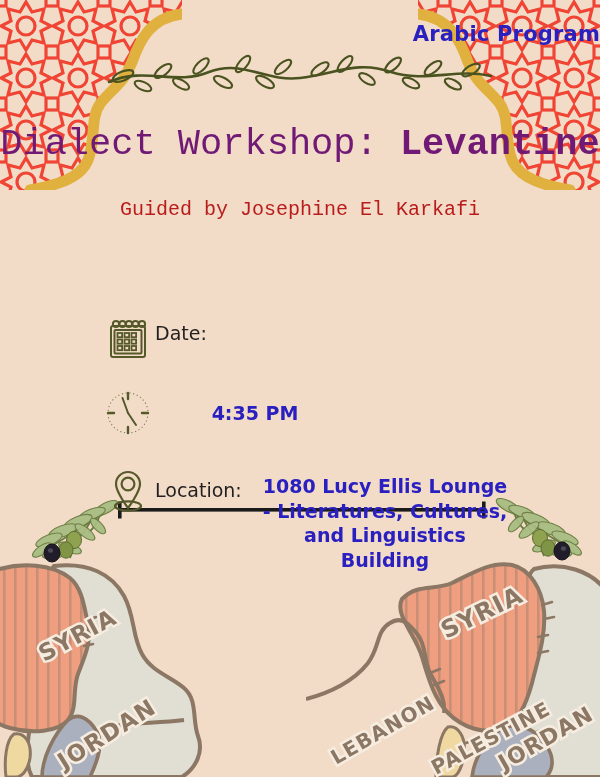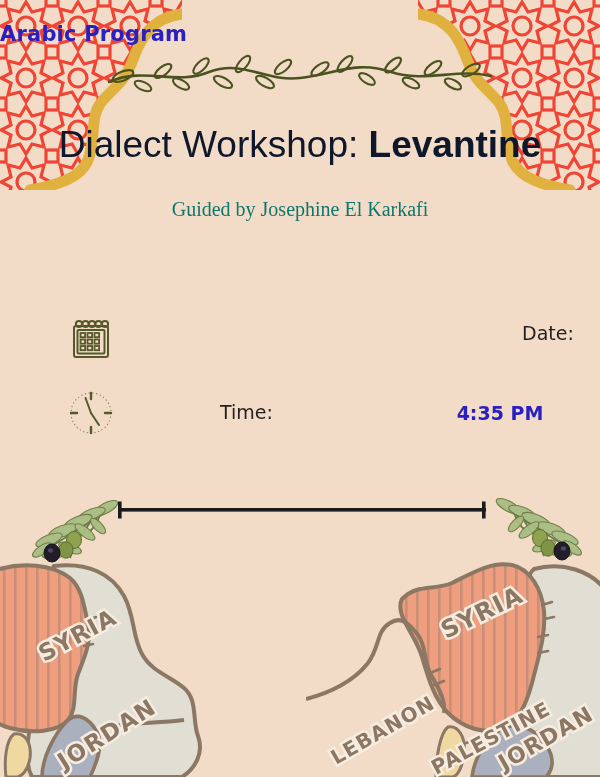--- a/index.html
+++ b/index.html
@@ -44,7 +44,7 @@
     left: 0;
     right: 0;
     top: 22px;
-    text-align: left;
+    text-align: right;
     font-family: "DejaVu Sans", sans-serif;
     font-weight: bold;
     font-size: 21px;

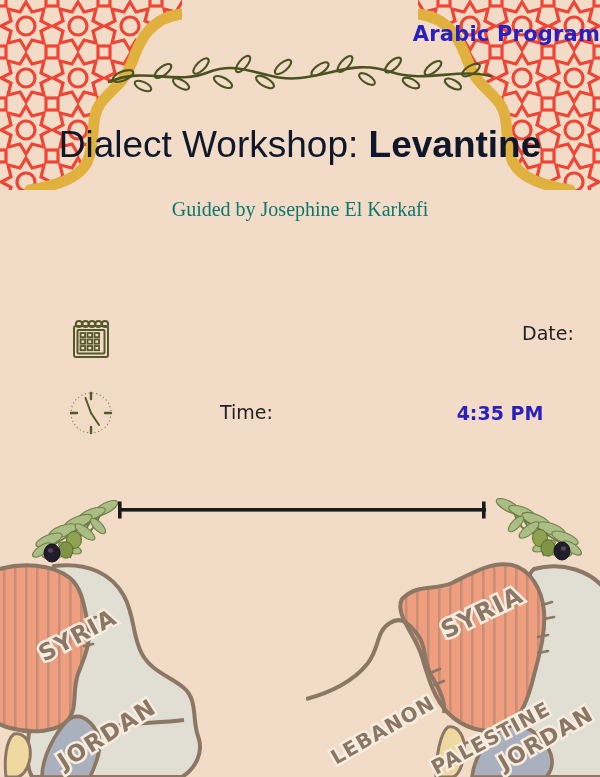--- a/index.html
+++ b/index.html
@@ -59,10 +59,10 @@
     right: 0;
     top: 125px;
     text-align: center;
-    font-family: Liberation Sans, sans-serif;
+    font-family: Liberation Mono, monospace;
     font-size: 37px;
     line-height: 1.08;
-    color: #0f172a;
+    color: #701a75;
     white-space: nowrap;
   }
   .main-title .regular { font-weight: normal; }

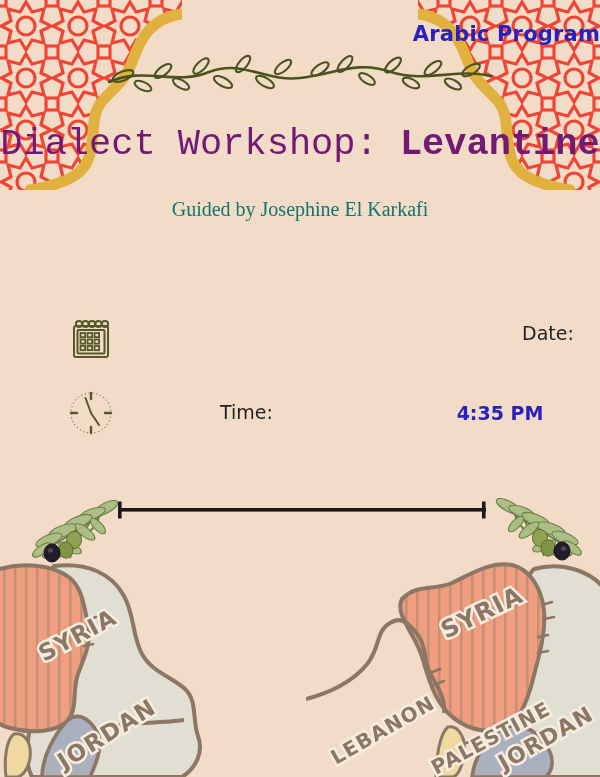--- a/index.html
+++ b/index.html
@@ -74,9 +74,9 @@
     right: 0;
     top: 198px;
     text-align: center;
-    font-family: Liberation Serif, serif;
+    font-family: Liberation Mono, monospace;
     font-size: 20px;
-    color: #0f766e;
+    color: #b91c1c;
   }
 
   

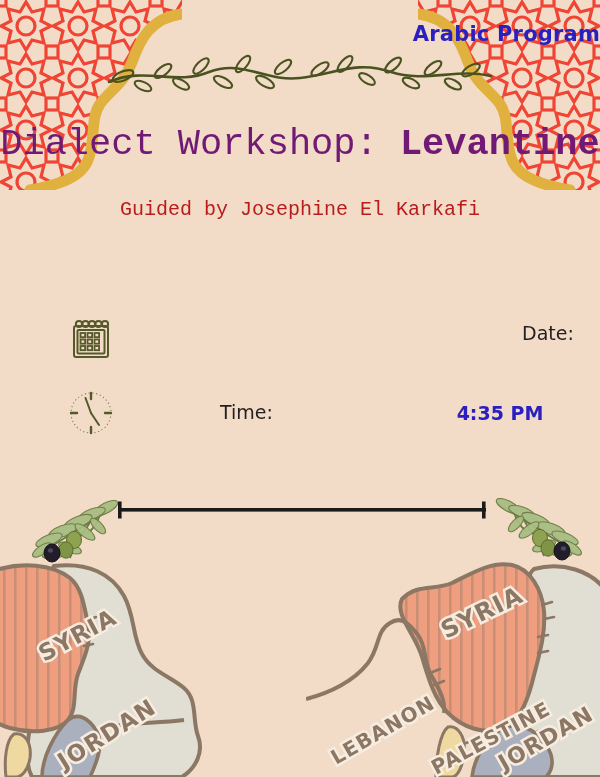--- a/index.html
+++ b/index.html
@@ -99,8 +99,7 @@
     display: flex;
     align-items: flex-start;
     margin-bottom: 28px;
-    padding-left: 64px;
-    justify-content: space-between;
+    padding-left: 101px;
   }
   .detail-row .icon-box {
     width: 54px;

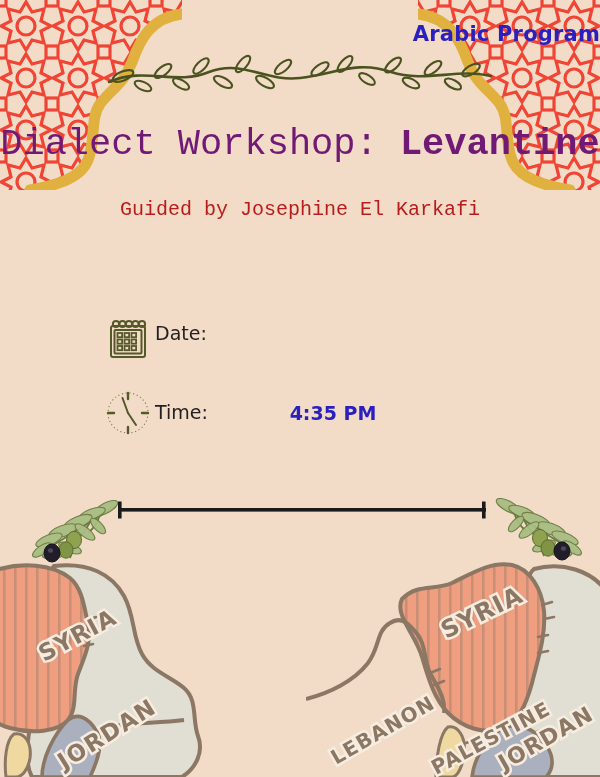--- a/index.html
+++ b/index.html
@@ -362,7 +362,6 @@
           </g>
         </svg>
       </div>
-      <div class="det-label">Time:</div>
       <div class="det-value">4:35 PM</div>
     </div>
 

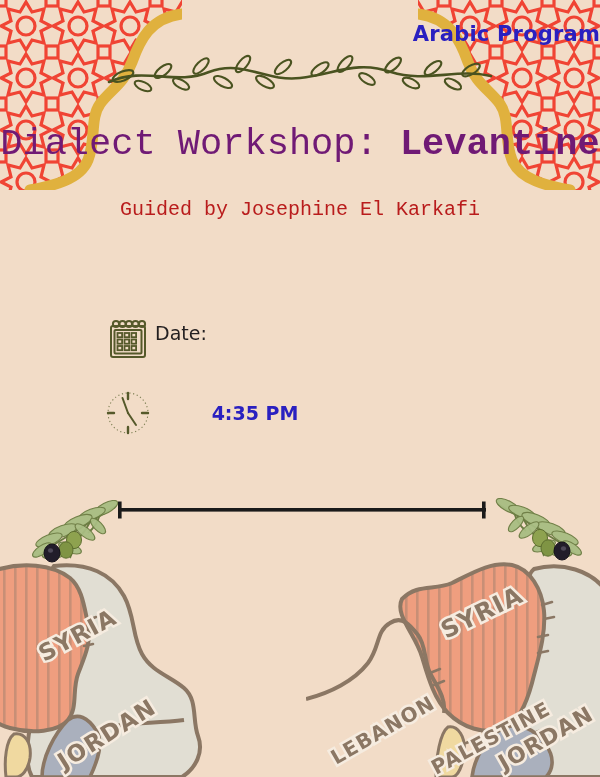--- a/index.html
+++ b/index.html
@@ -365,6 +365,19 @@
       <div class="det-value">4:35 PM</div>
     </div>
 
+    <div class="detail-row row-loc">
+      <div class="icon-box">
+        <svg width="42" height="46" viewBox="0 0 42 46">
+          <g fill="none" stroke="#55592a" stroke-width="2.2">
+            <path d="M21,40 C21,40 33,24 33,16 A12,12 0 1 0 9,16 C9,24 21,40 21,40 Z"></path>
+            <circle cx="21" cy="16" r="6.4"></circle>
+            <ellipse cx="21" cy="38" rx="13" ry="4.6"></ellipse>
+          </g>
+        </svg>
+      </div>
+      <div class="det-label">Location:</div>
+      <div class="det-value">1080 Lucy Ellis Lounge - Literatures, Cultures, and Linguistics Building</div>
+    </div>
   </div>
 
   <div class="map-left">

